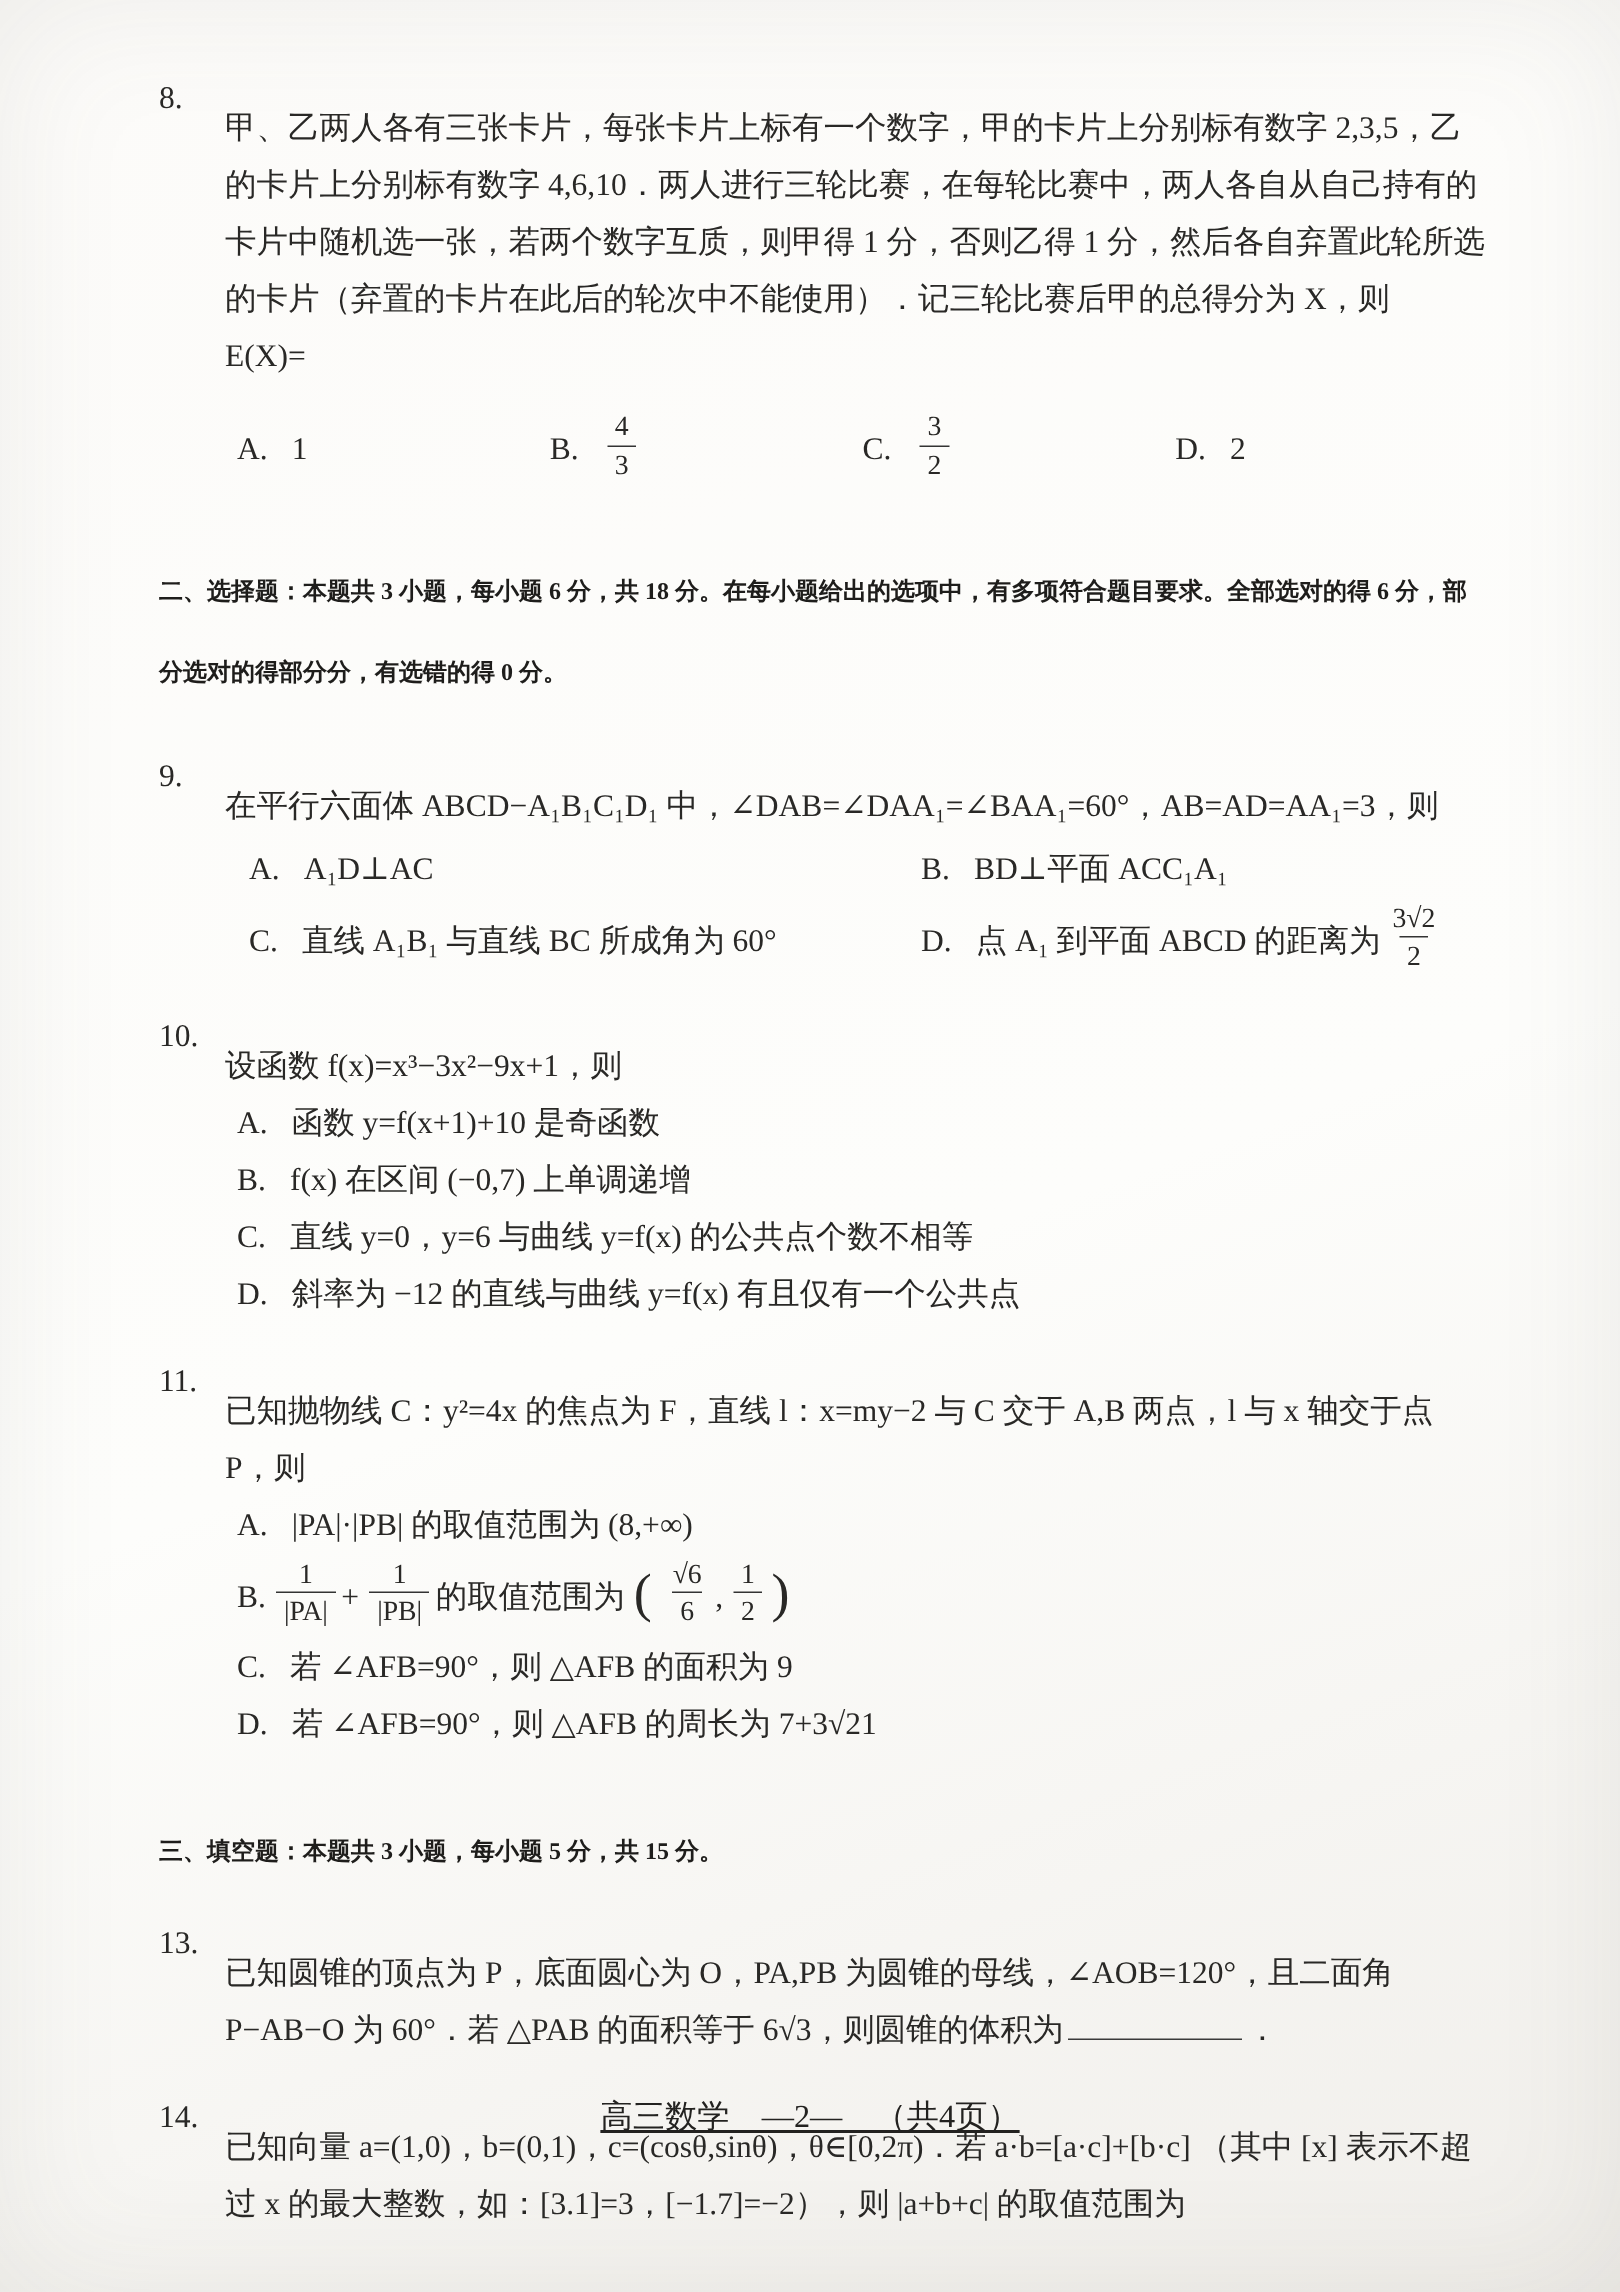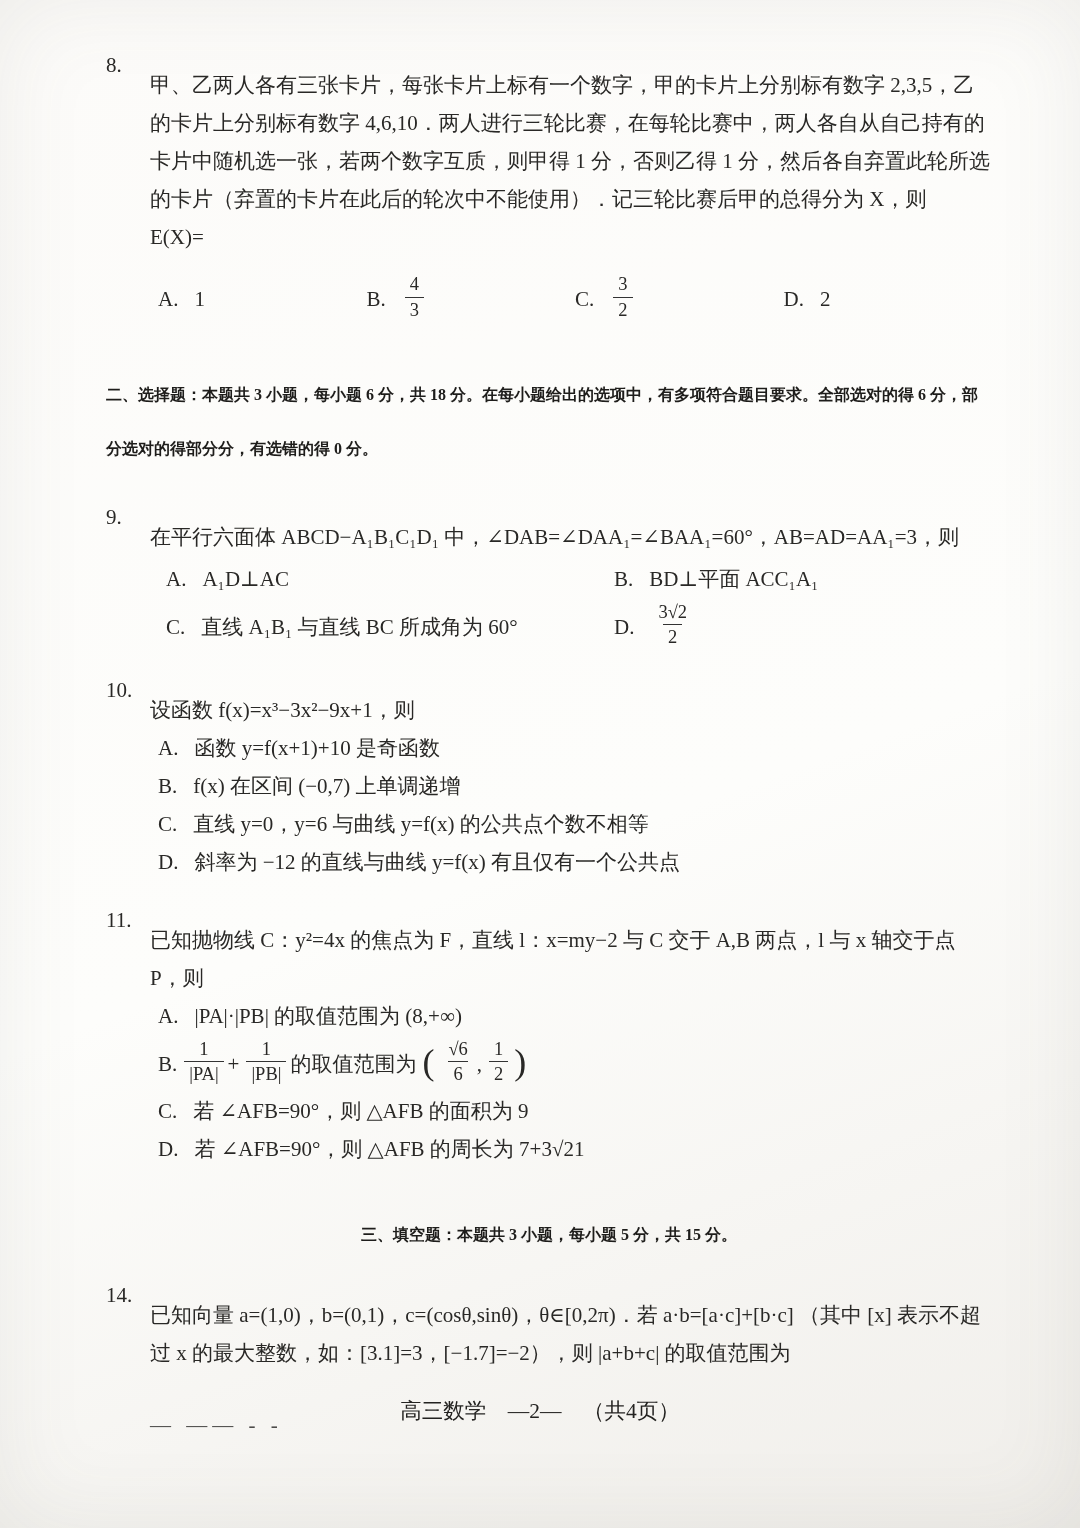--- a/index.html
+++ b/index.html
@@ -106,6 +106,7 @@
           </div>
           <div class="opt-line">
             <span class="olabel">D.</span>
+            <span>点 A₁ 到平面 ABCD 的距离为</span>
             <span class="frac">
               <span class="num">3√2</span>
               <span class="den">2</span>

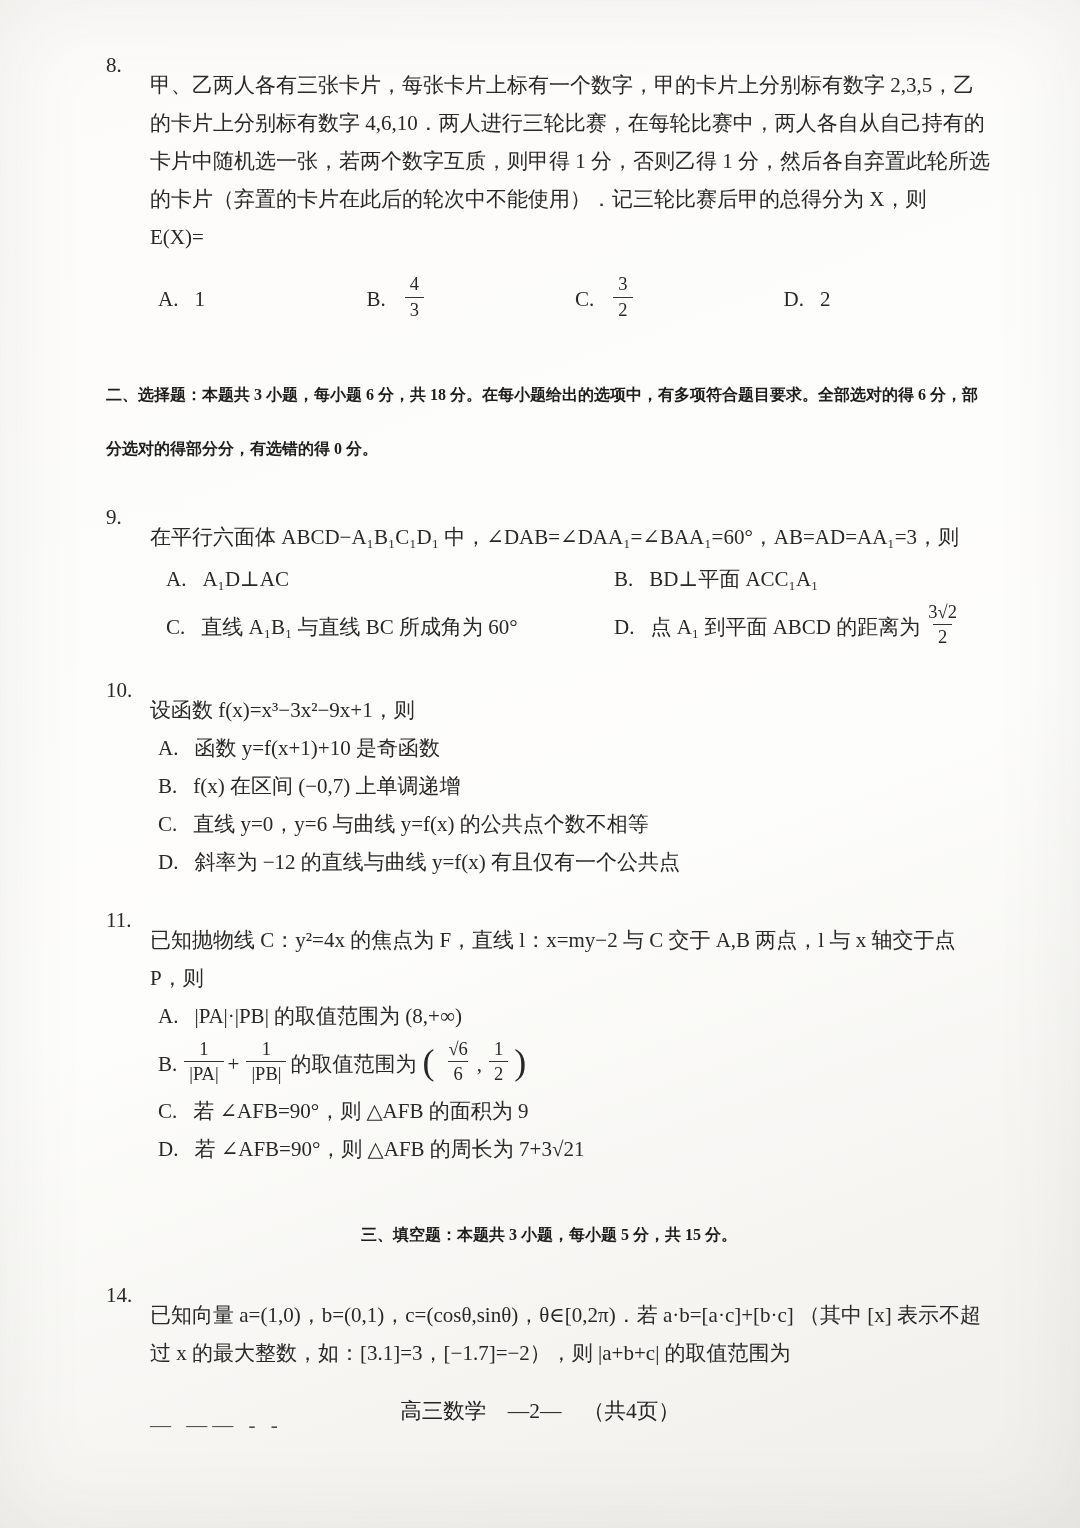--- a/index.html
+++ b/index.html
@@ -24,7 +24,7 @@
     font-weight:bold; font-size:16px; line-height:54px; color:#1e1d1b;
   }
   .sec2 { margin:38px 0 22px 0; }
-  .sec3 { margin:40px 0 14px 0;text-align:center; }
+  .sec3 { margin:40px 0 14px 0; }
   .opts-row { display:flex; align-items:center; margin-top:12px; margin-left:8px; height:62px; }
   .opts-row .opt { width:213px; display:flex; align-items:center; }
   .olabel { margin-right:16px; }

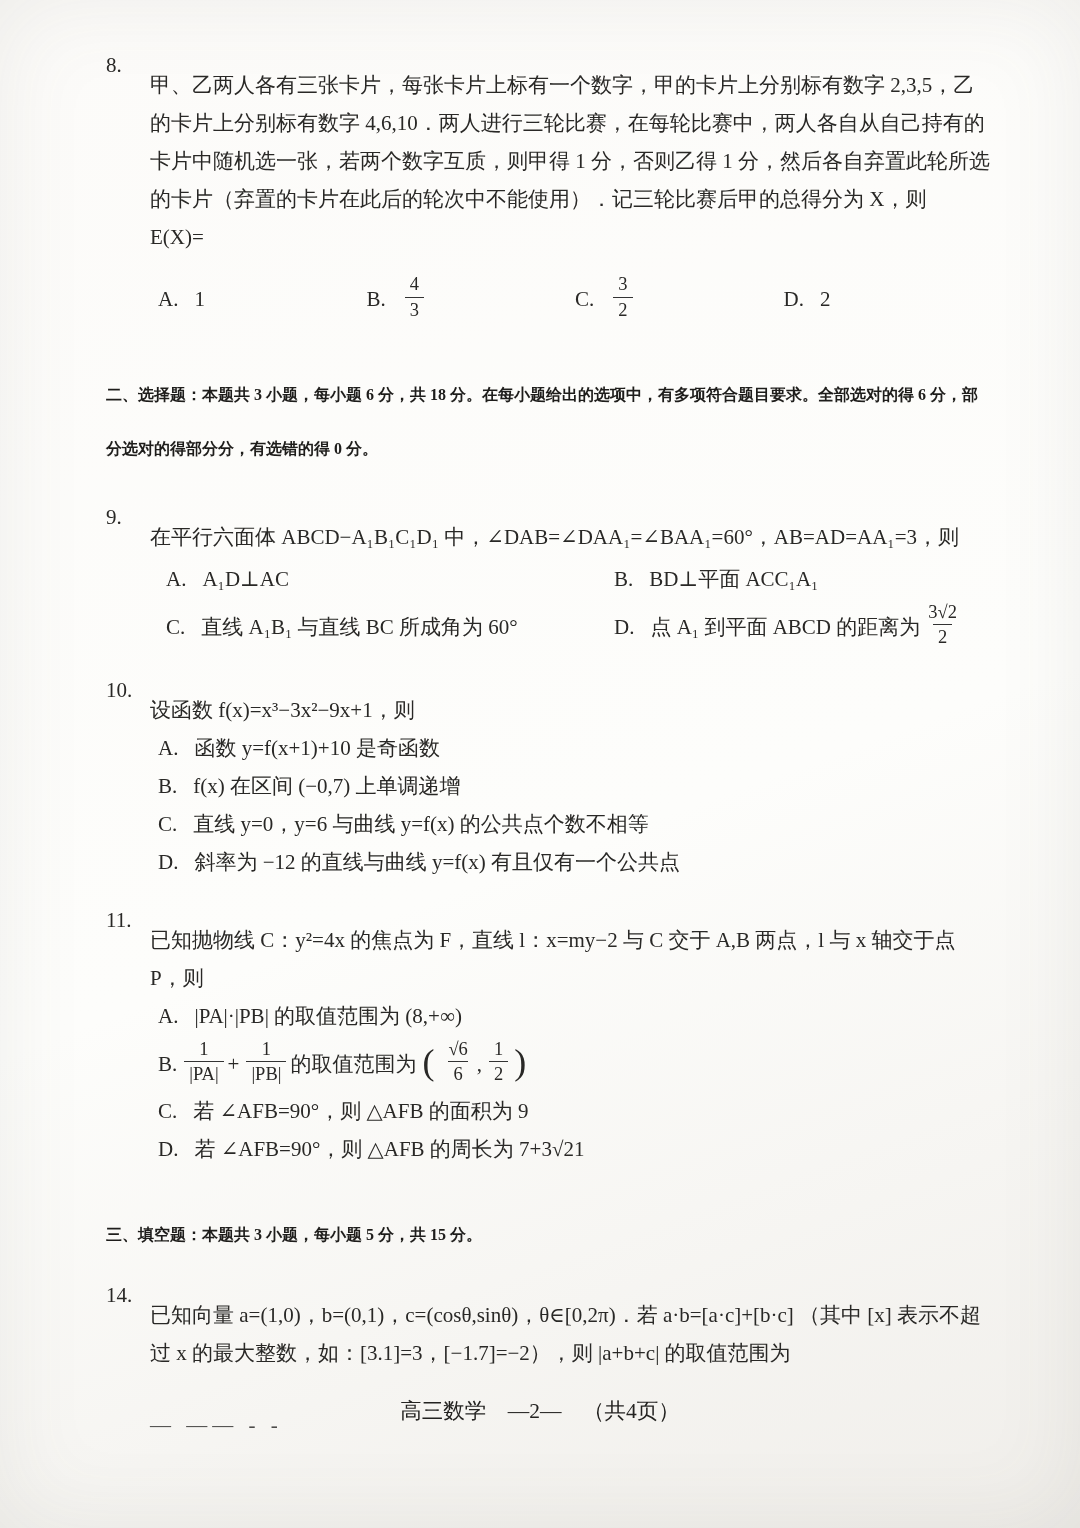--- a/index.html
+++ b/index.html
@@ -190,6 +190,14 @@
   <h2 class="sec sec3">三、填空题：本题共 3 小题，每小题 5 分，共 15 分。</h2>
 
 
+  <section class="q">
+    <div class="qrow">
+      <span class="qnum">13.</span>
+      <div class="qbody">
+        <p><span>已知圆锥的顶点为 P，底面圆心为 O，PA,PB 为圆锥的母线，∠AOB=120°，且二面角 P−AB−O 为 60°．若 △PAB 的面积等于 6√3，则圆锥的体积为</span><span class="blank"></span><span>．</span></p>
+      </div>
+    </div>
+  </section>
 
   <section class="q">
     <div class="qrow">

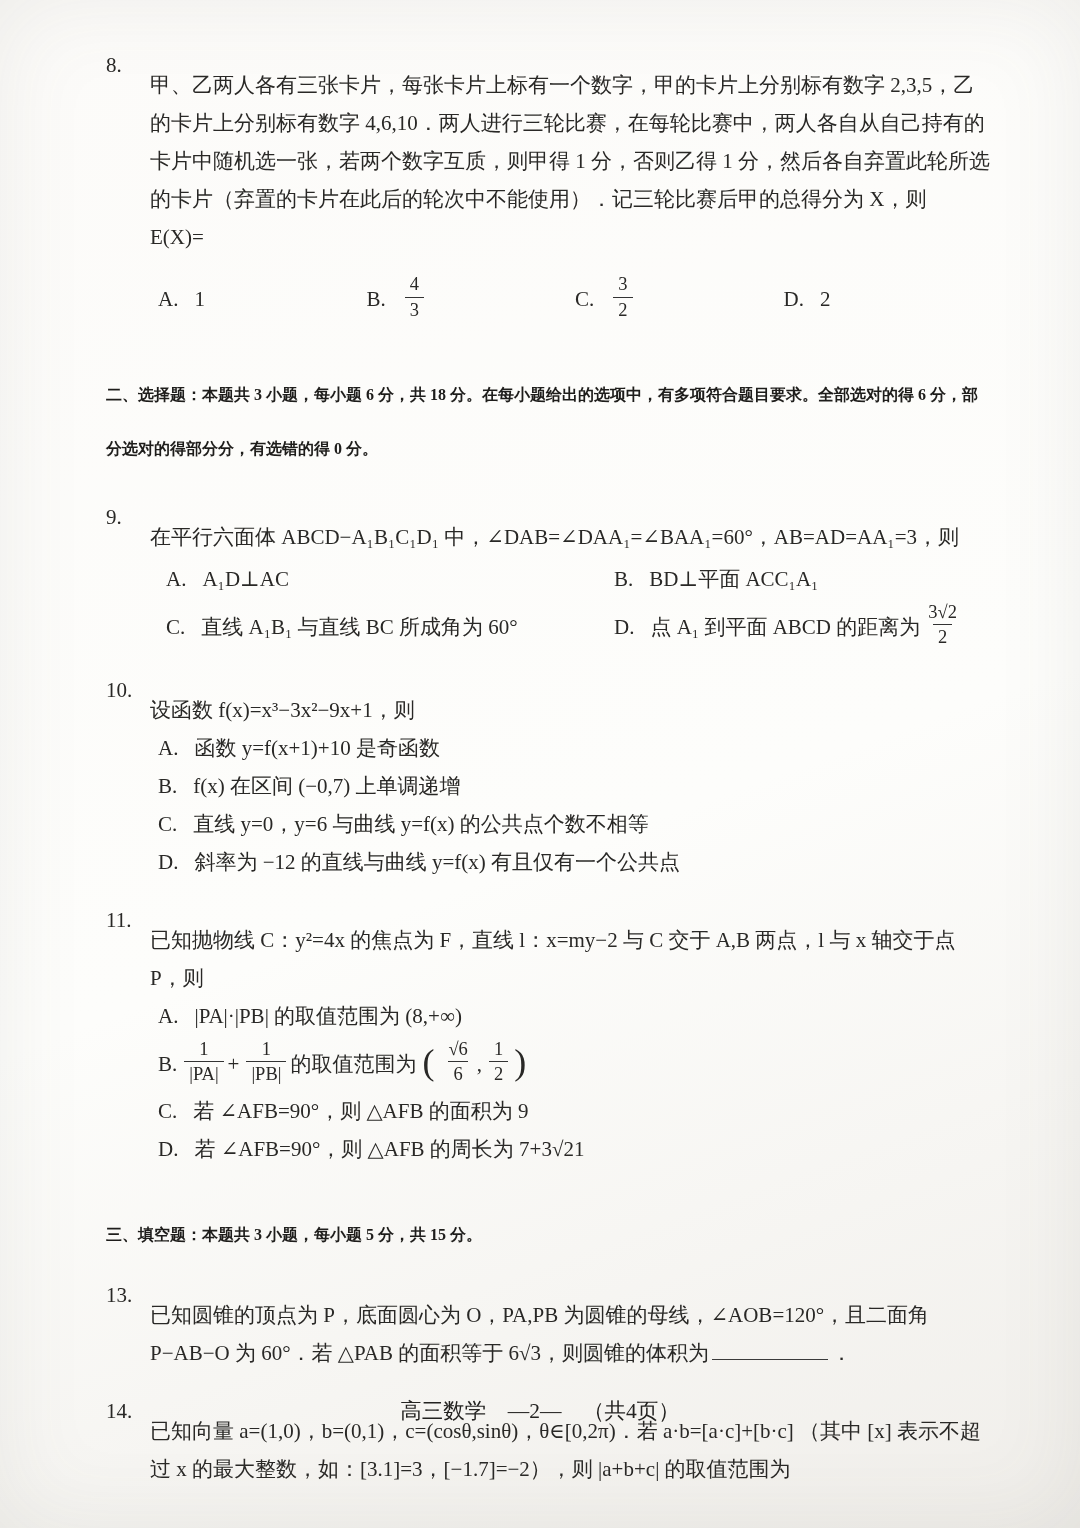--- a/index.html
+++ b/index.html
@@ -43,7 +43,7 @@
   .bigp { font-size:36px; line-height:1; vertical-align:middle; font-weight:300; padding:0 2px; transform:translateY(-2px); display:inline-block; }
   .blank { display:inline-block; width:116px; border-bottom:1.6px solid #3a3a3a; height:1em; vertical-align:baseline; margin:0 3px; }
   .dashes { margin-top:34px; letter-spacing:5px; color:#4c4b49; }
-  .footer { position:absolute; left:0; right:0; top:1392px; text-align:center; font-size:21.5px; color:#232220; }
+  .footer { position:absolute; left:0; right:0; top:1392px; text-align:center; font-size:21.5px; color:#232220;text-decoration:underline; }
 </style>
 </head>
 <body>

